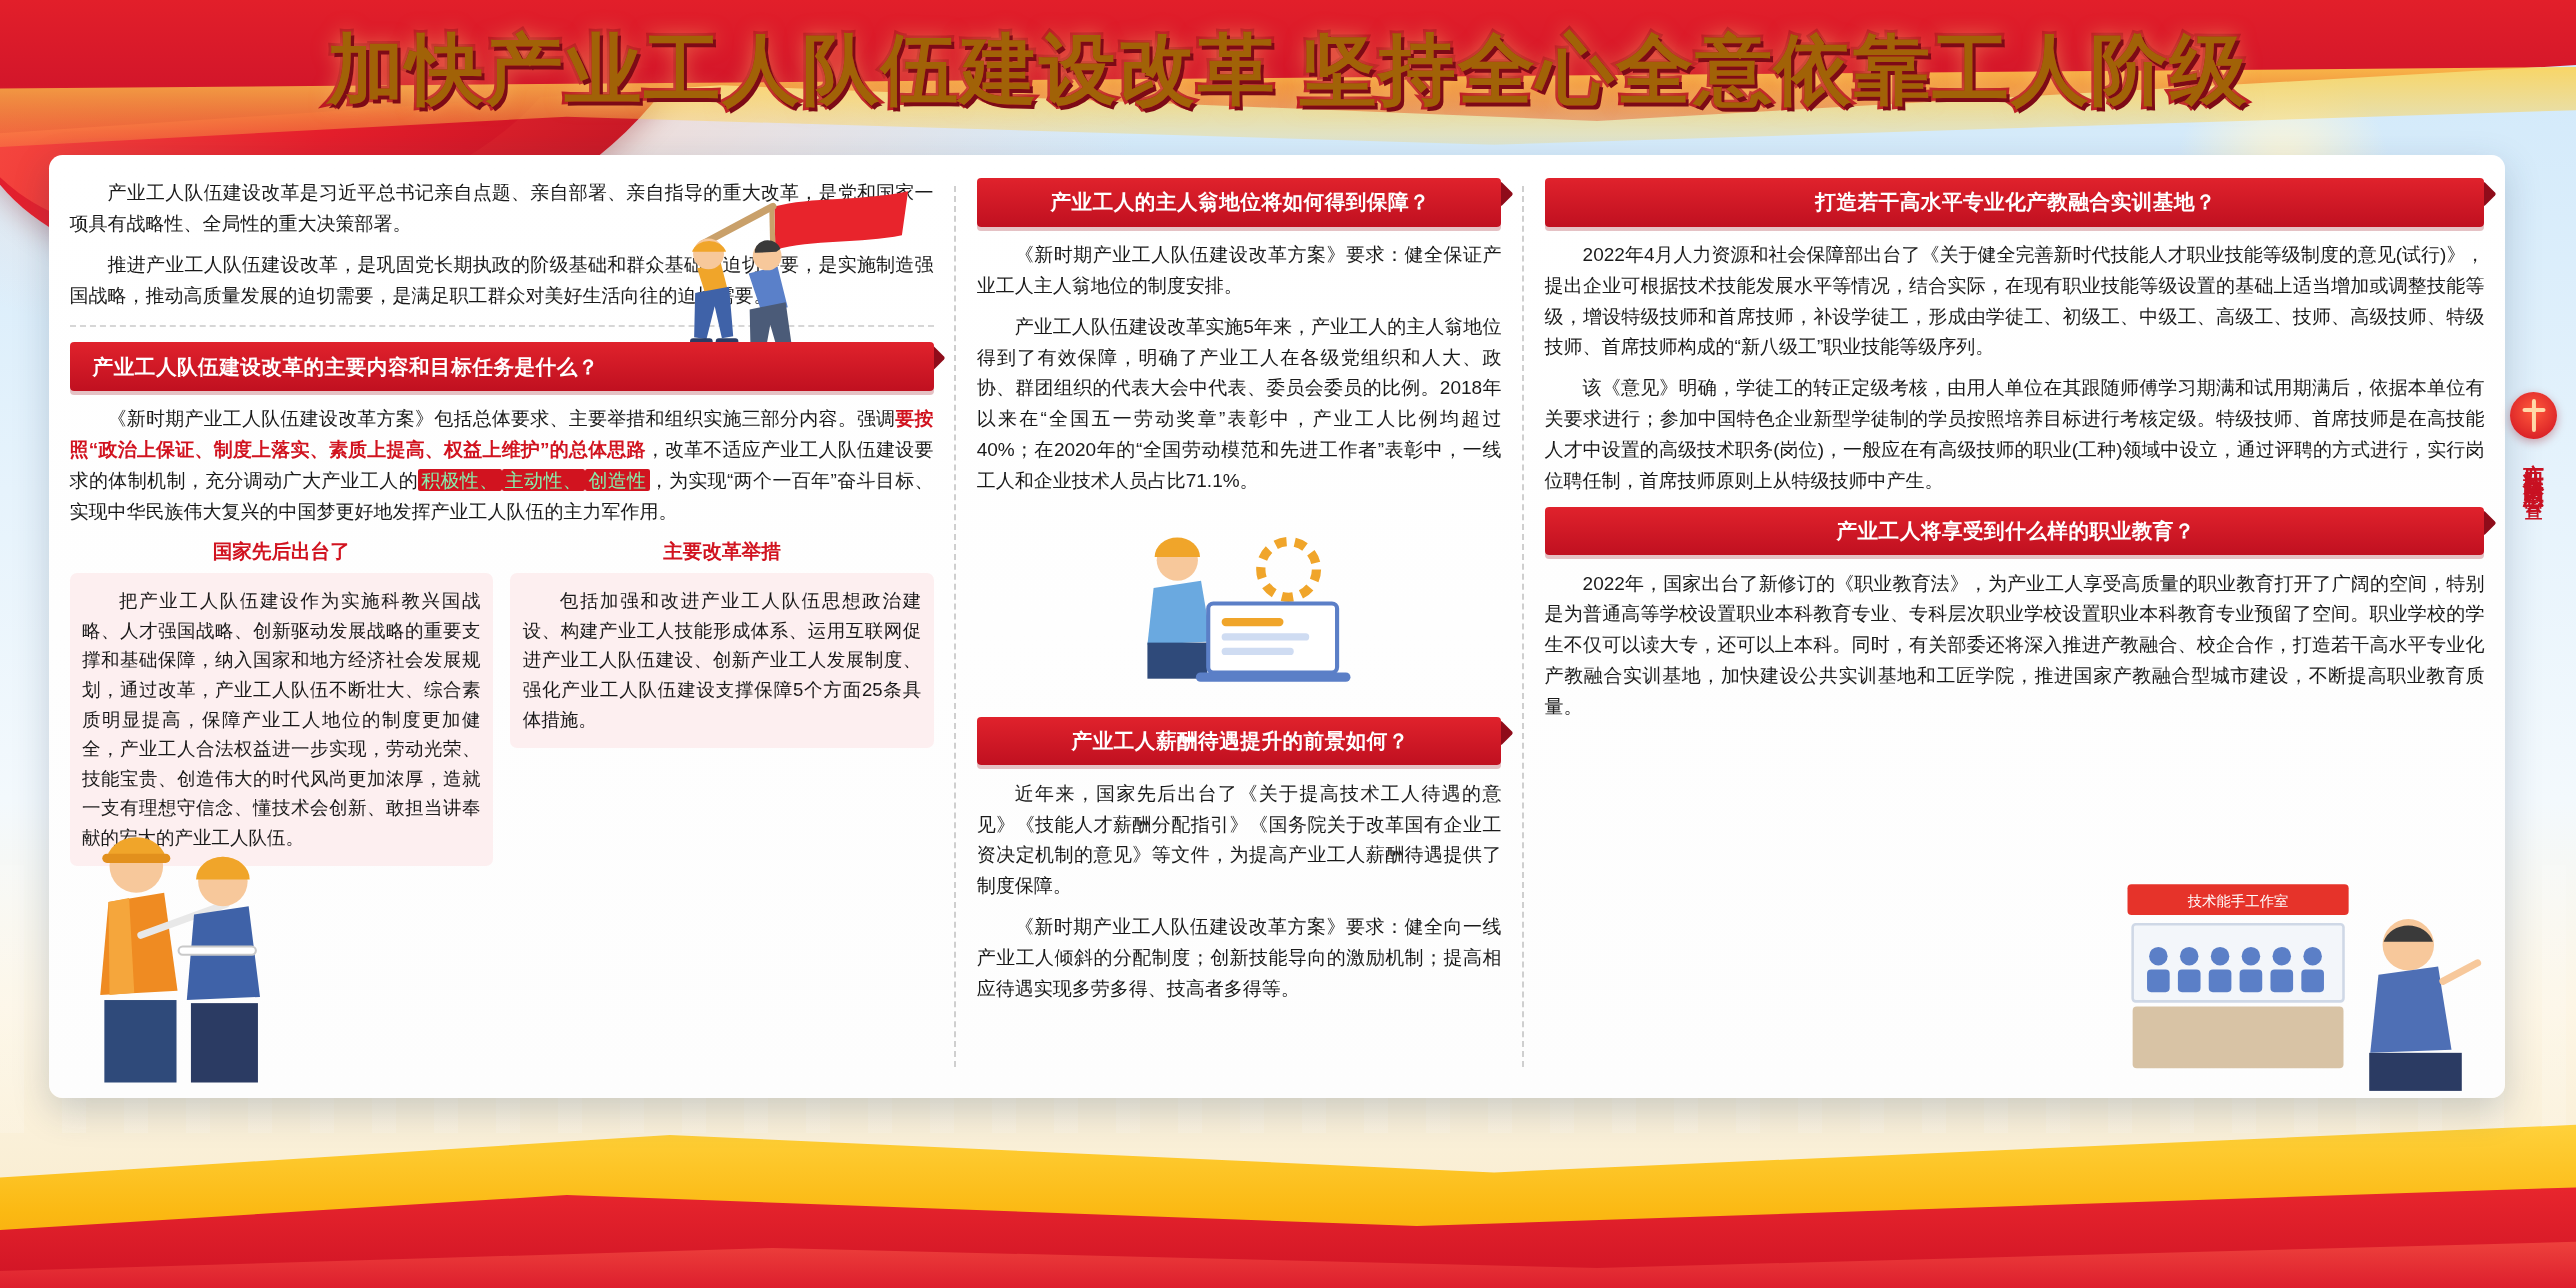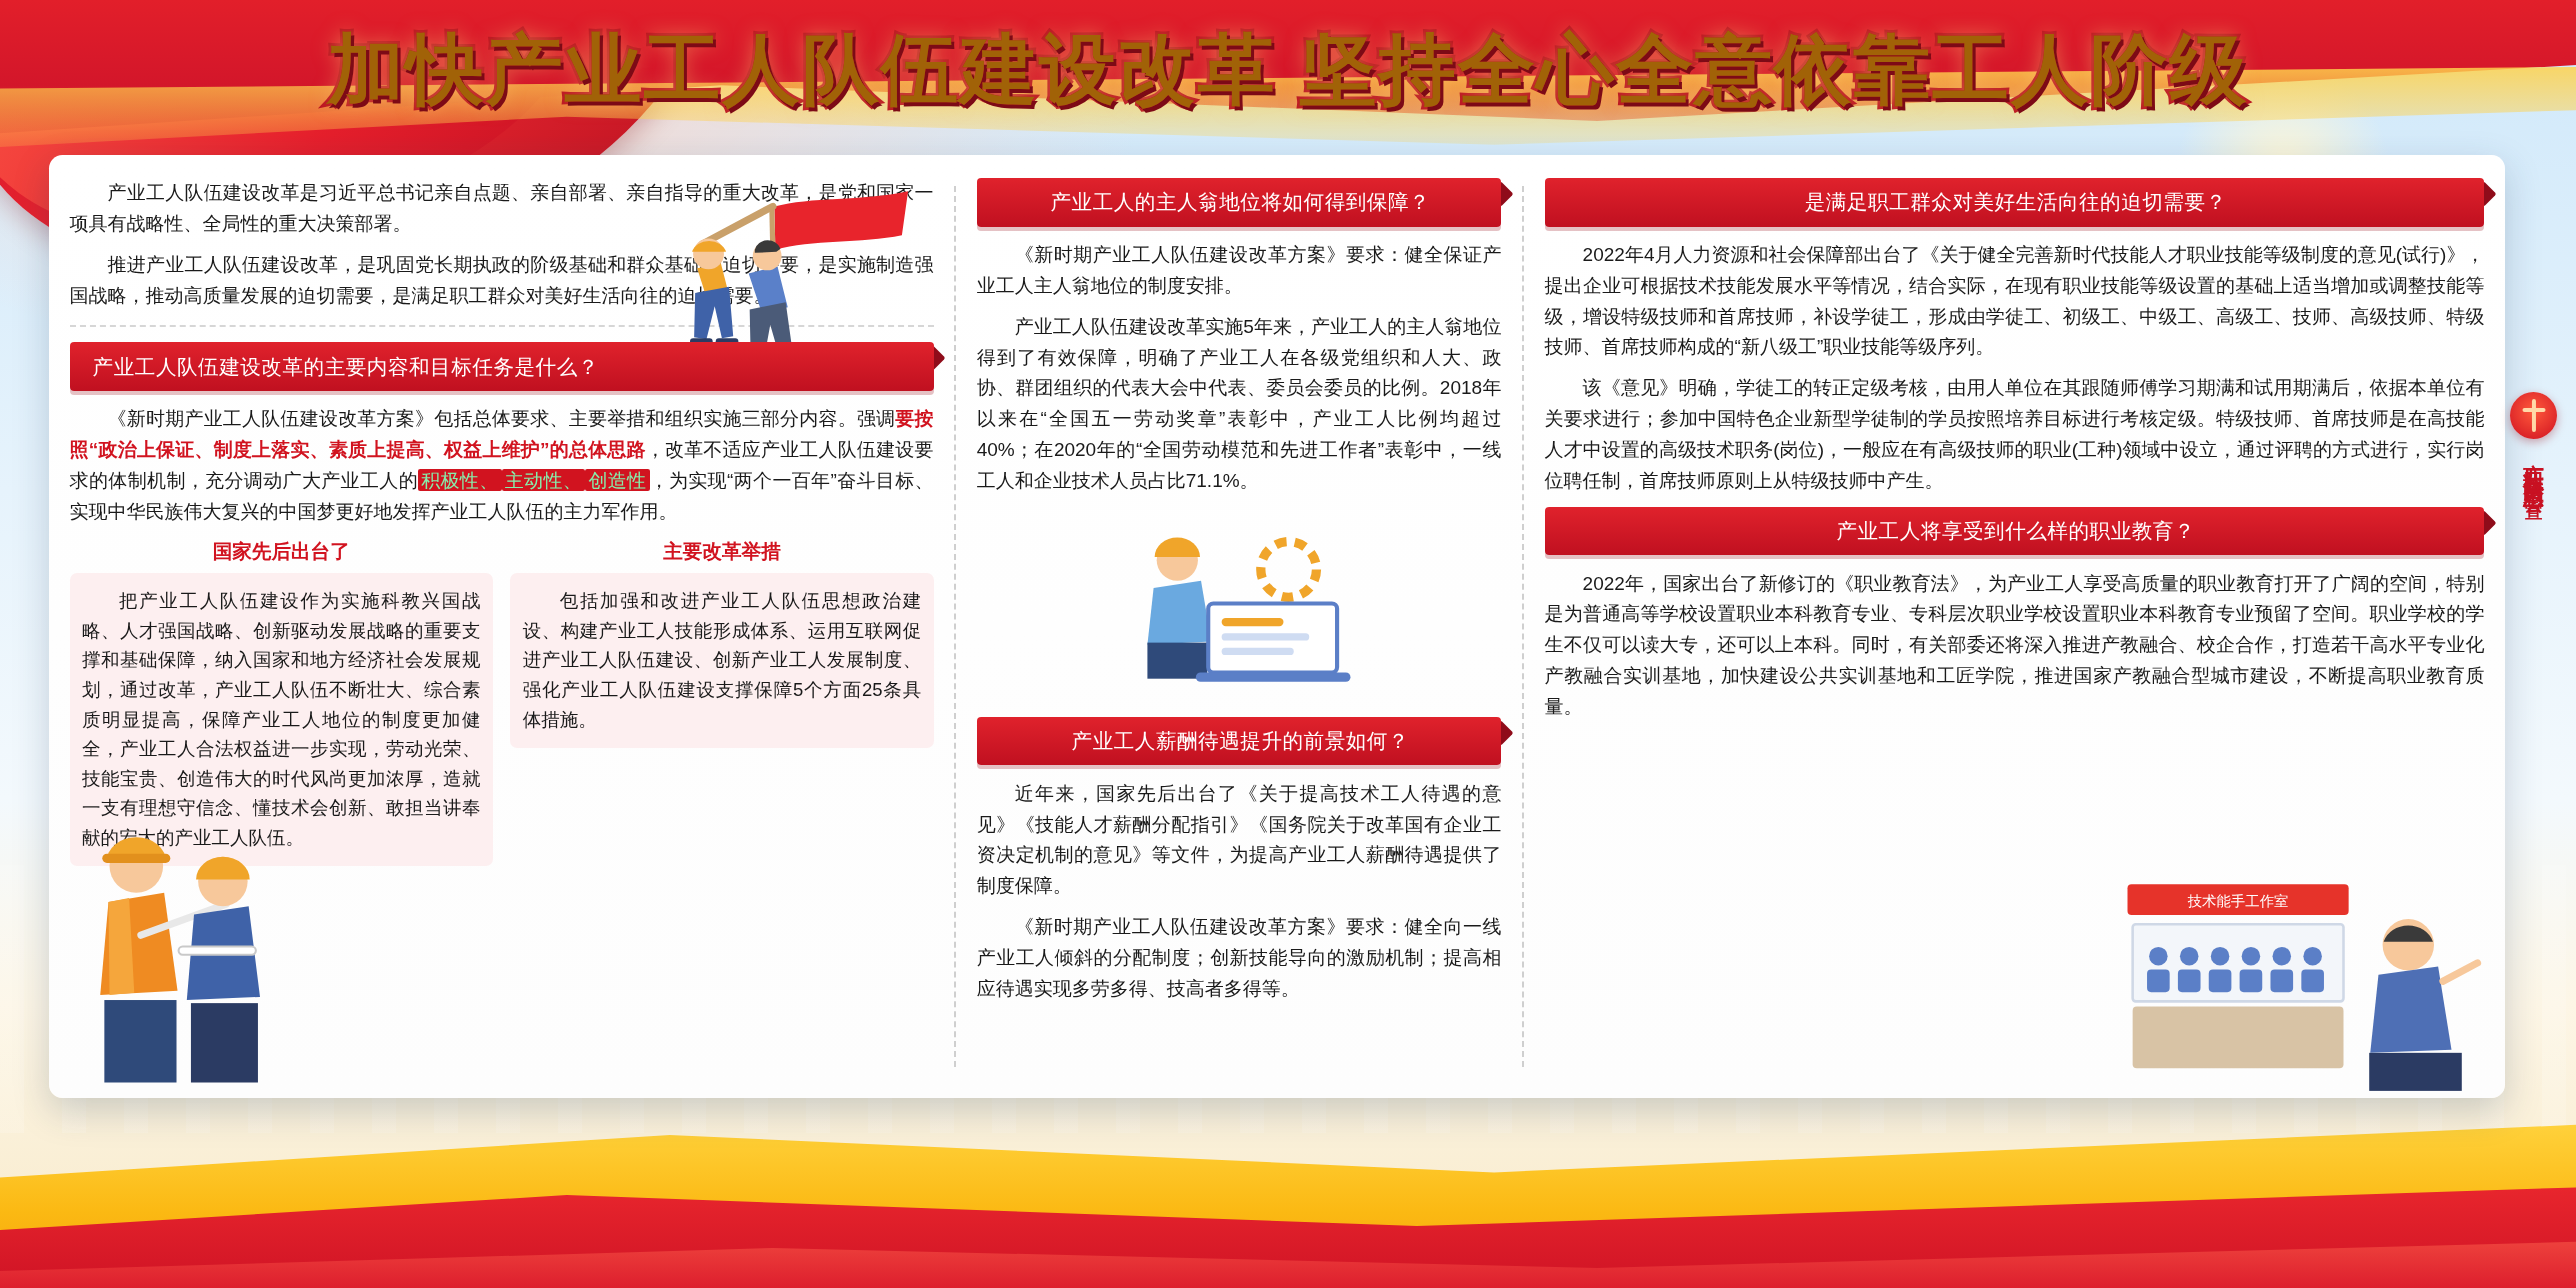--- a/index.html
+++ b/index.html
@@ -79,7 +79,7 @@
   
   .hdr{position:relative;display:block;margin:0 0 13.4px 0;
       background:linear-gradient(180deg,#e0222c 0%,#c01020 100%);
-      color:#fff;font-size:20.6px;font-weight:400;
+      color:#fff;font-size:20.6px;font-weight:700;
       padding:10.3px 20.6px 10.3px 23px;border-radius:4.1px 4.1px 4.1px 4.1px;
       box-shadow:0 4.1px 0 rgba(150,10,25,.25);
       letter-spacing:0.5px;}

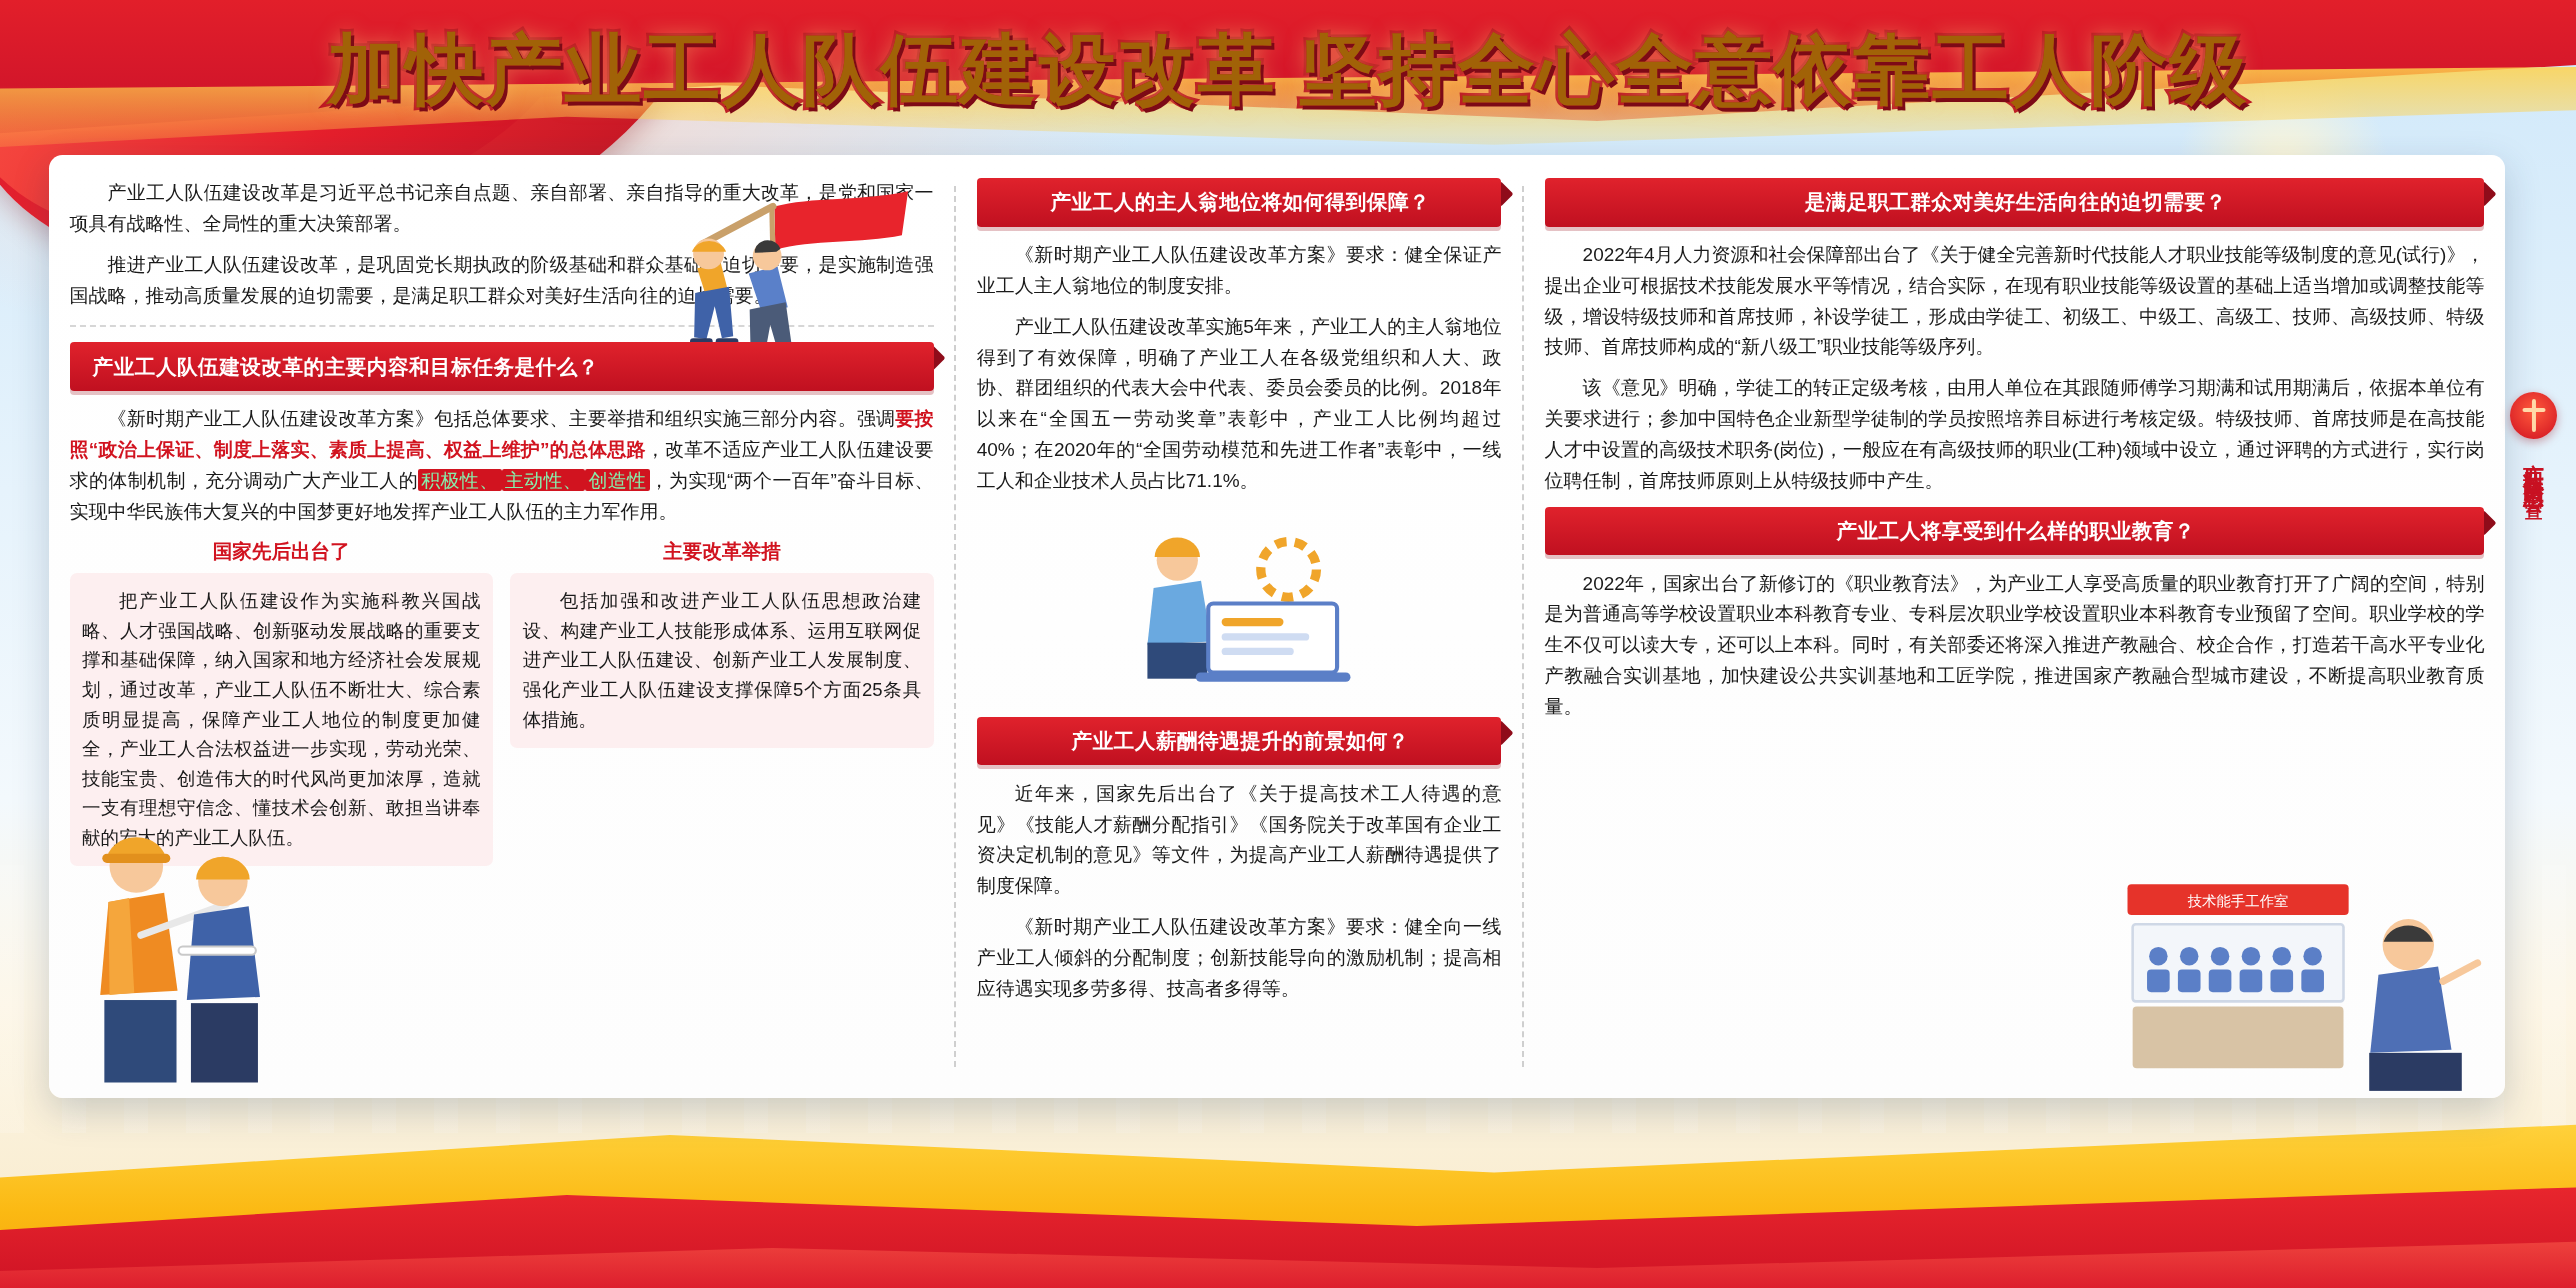--- a/index.html
+++ b/index.html
@@ -241,7 +241,7 @@
   <div class="vsep"></div>
 
   <div class="col col3">
-    <div class="hdr center">是满足职工群众对美好生活向往的迫切需要？</div>
+    <div class="hdr center">打造若干高水平专业化产教融合实训基地？</div>
     <p class="para">2022年4月人力资源和社会保障部出台了《关于健全完善新时代技能人才职业技能等级制度的意见(试行)》，提出企业可根据技术技能发展水平等情况，结合实际，在现有职业技能等级设置的基础上适当增加或调整技能等级，增设特级技师和首席技师，补设学徒工，形成由学徒工、初级工、中级工、高级工、技师、高级技师、特级技师、首席技师构成的“新八级工”职业技能等级序列。</p>
     <p class="para">该《意见》明确，学徒工的转正定级考核，由用人单位在其跟随师傅学习期满和试用期满后，依据本单位有关要求进行；参加中国特色企业新型学徒制的学员按照培养目标进行考核定级。特级技师、首席技师是在高技能人才中设置的高级技术职务(岗位)，一般应在有高级技师的职业(工种)领域中设立，通过评聘的方式进行，实行岗位聘任制，首席技师原则上从特级技师中产生。</p>
 

